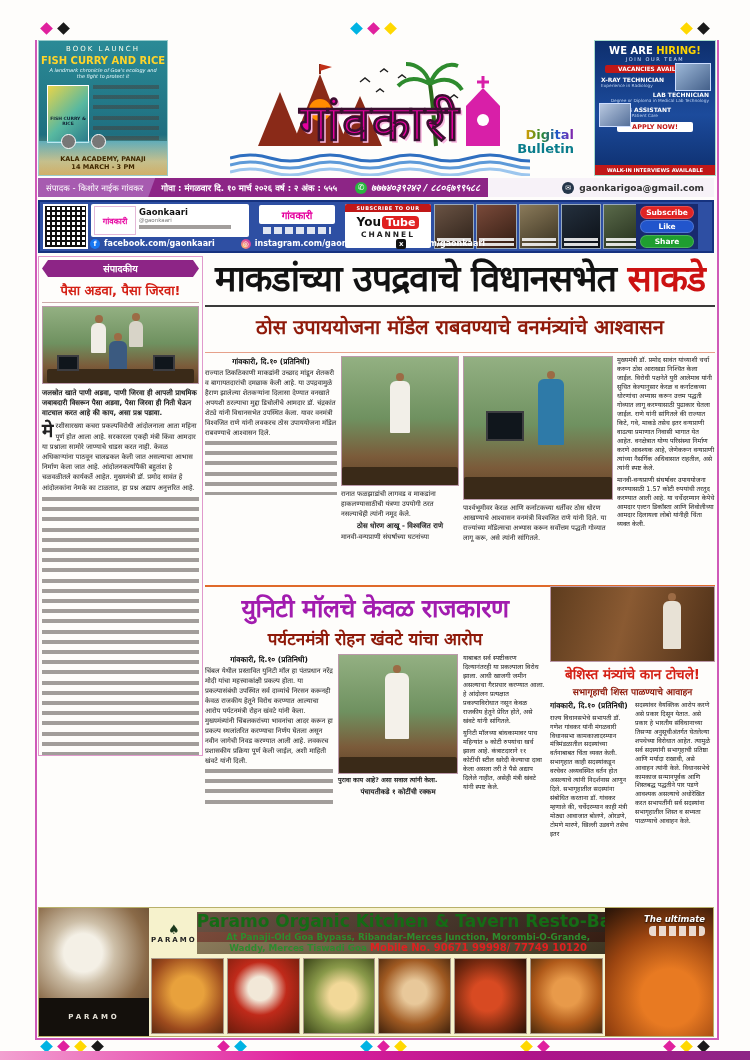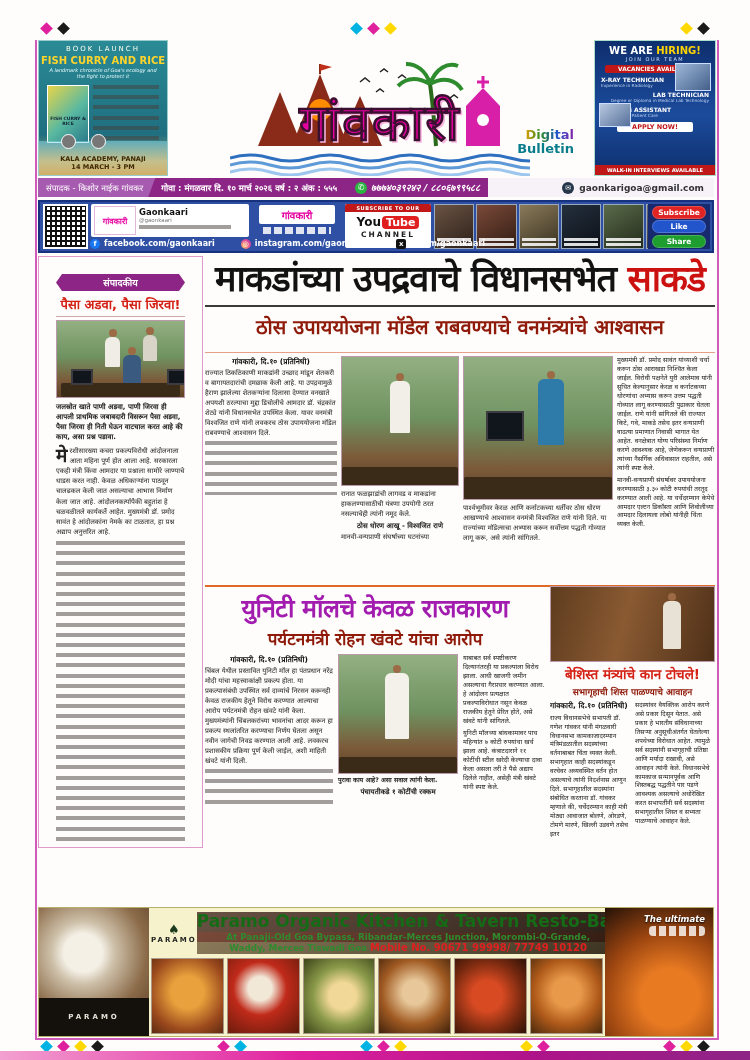--- a/index.html
+++ b/index.html
@@ -97,7 +97,7 @@
   .t6{background:linear-gradient(150deg,#6a6a72,#26262c)}
   .thumb .cap{position:absolute;left:2px;right:2px;bottom:2px;height:8px;
      background:repeating-linear-gradient(180deg,rgba(255,255,255,.85) 0 2.5px,transparent 2.5px 5px);}
-  #sbtns{right:2px;top:2px;width:62px;height:45px;background:#182a6e;display:flex;flex-direction:column;align-items:center;justify-content:space-evenly;}
+  #sbtns{right:14px;top:2px;width:62px;height:45px;background:#182a6e;display:flex;flex-direction:column;align-items:center;justify-content:space-evenly;}
   .pill{width:52px;text-align:center;border-radius:7px;color:#fff;font-size:7.5px;font-weight:800;padding:1px 0;border:1px solid #fff3;}
   .pill.sub{background:#e02424}.pill.like{background:#2255cc}.pill.share{background:#1f9e30}
   #soclinks{left:50px;bottom:1px;right:70px;height:13px;display:flex;align-items:center;gap:26px;color:#fff;}

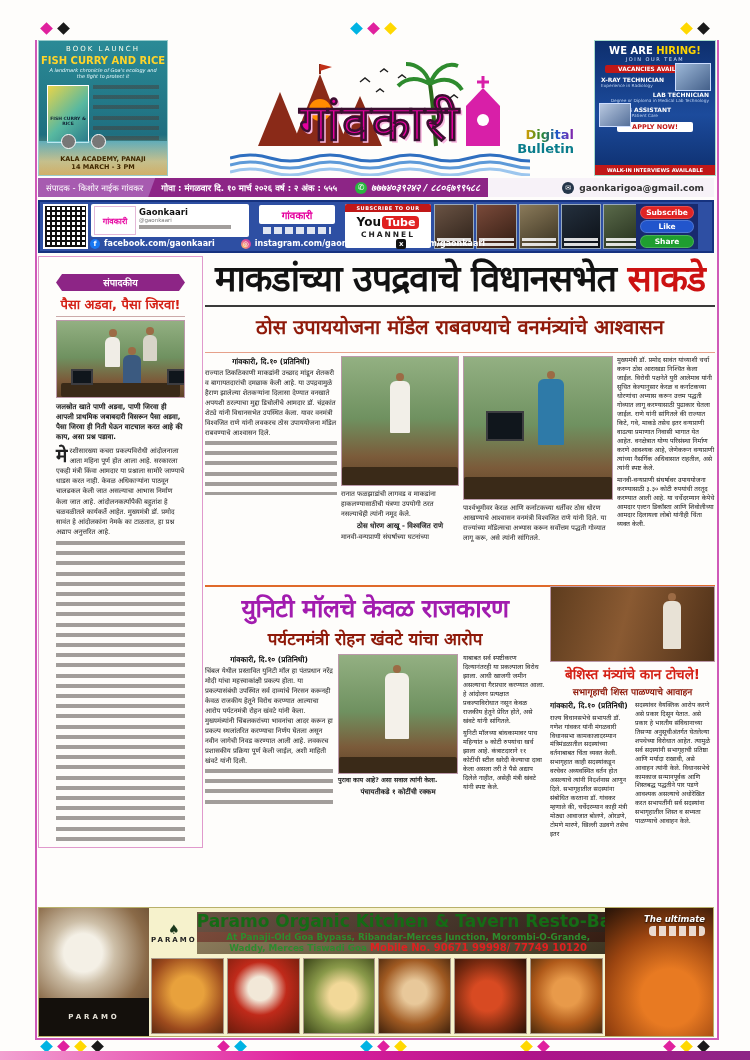--- a/index.html
+++ b/index.html
@@ -112,7 +112,7 @@
   #lead h1 .red{color:#cc1111;}
   #lead .sub{border-top:2px solid #3a3a3a;margin-top:4px;padding-top:6px;font-size:20px;font-weight:800;color:#8f1a0a;white-space:nowrap;}
   
-  #edit{left:38px;top:256px;width:165px;height:592px;border:1px solid #e099cc;box-sizing:border-box;padding:17px;overflow:hidden;}
+  #edit{left:38px;top:256px;width:165px;height:500px;border:1px solid #e099cc;box-sizing:border-box;padding:3px;overflow:hidden;}
   #edit .ribbon{background:#8d2586;color:#fff;font-size:9.5px;font-weight:800;text-align:center;padding:2px 0;
       clip-path:polygon(6px 0,calc(100% - 6px) 0,100% 50%,calc(100% - 6px) 100%,6px 100%,0 50%);}
   #edit .ttl{font-size:13px;font-weight:900;color:#d42015;text-align:center;margin:4px 0 3px;border-bottom:1px solid #caa;padding-bottom:3px;white-space:nowrap;}

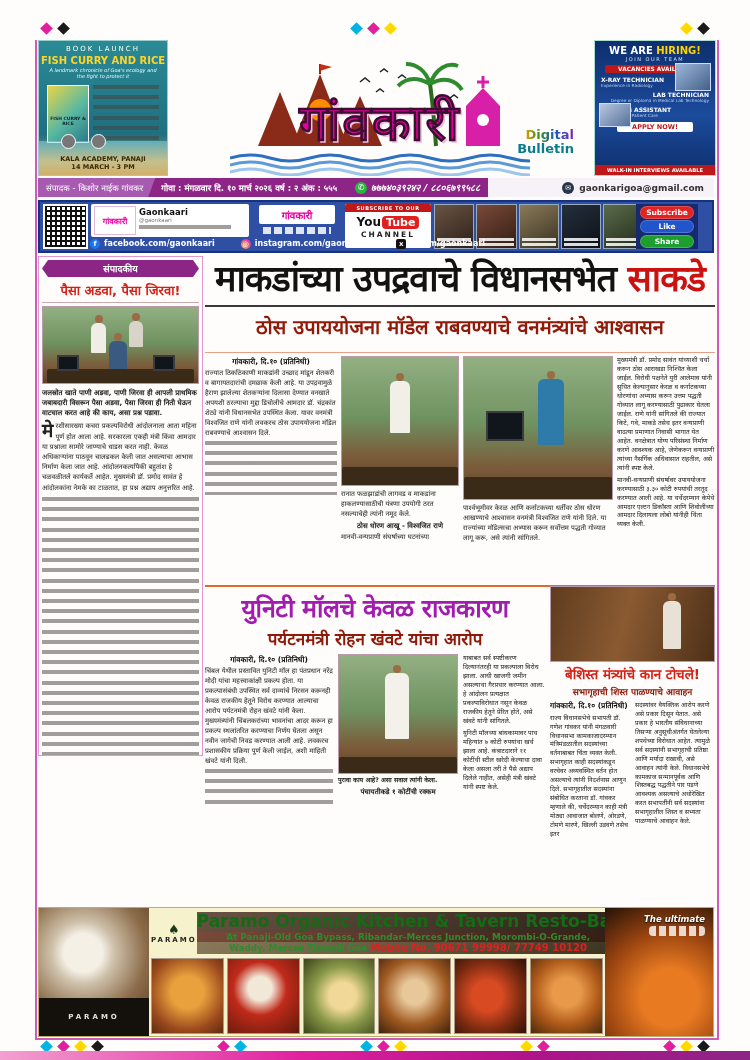--- a/index.html
+++ b/index.html
@@ -400,7 +400,7 @@
     </div>
     <div class="s4">
       <div class="bodysm jtxt">मुख्यमंत्री डॉ. प्रमोद सावंत यांच्याशी चर्चा करून ठोस आराखडा निश्चित केला जाईल. विरोधी पक्षनेते युरी आलेमाव यांनी सुचित केल्यानुसार केरळ व कर्नाटकच्या धोरणांचा अभ्यास करून उत्तम पद्धती गोव्यात लागू करण्यासाठी पुढाकार घेतला जाईल. राणे यांनी सांगितले की राज्यात किटे, गवे, माकडे तसेच इतर वन्यप्राणी वाढत्या प्रमाणात निवासी भागात येत आहेत. वनक्षेत्रात योग्य परिसंस्था निर्माण करणे आवश्यक आहे, जेणेकरून वन्यप्राणी त्यांच्या नैसर्गिक अधिवासात राहतील, असे त्यांनी स्पष्ट केले.</div>
-      <div class="bodysm jtxt" style="margin-top:3px">मानवी-वन्यप्राणी संघर्षावर उपाययोजना करण्यासाठी ३.३० कोटी रुपयांची तरतूद करण्यात आली आहे. या चर्चेदरम्यान केपेचे आमदार एल्टन डिकॉस्ता आणि शिवोलीच्या आमदार दिलायला लोबो यांनीही चिंता व्यक्त केली.</div>
+      <div class="bodysm jtxt" style="margin-top:3px">मानवी-वन्यप्राणी संघर्षावर उपाययोजना करण्यासाठी 1.57 कोटी रुपयांची तरतूद करण्यात आली आहे. या चर्चेदरम्यान केपेचे आमदार एल्टन डिकॉस्ता आणि शिवोलीच्या आमदार दिलायला लोबो यांनीही चिंता व्यक्त केली.</div>
     </div>
   </div>
 

